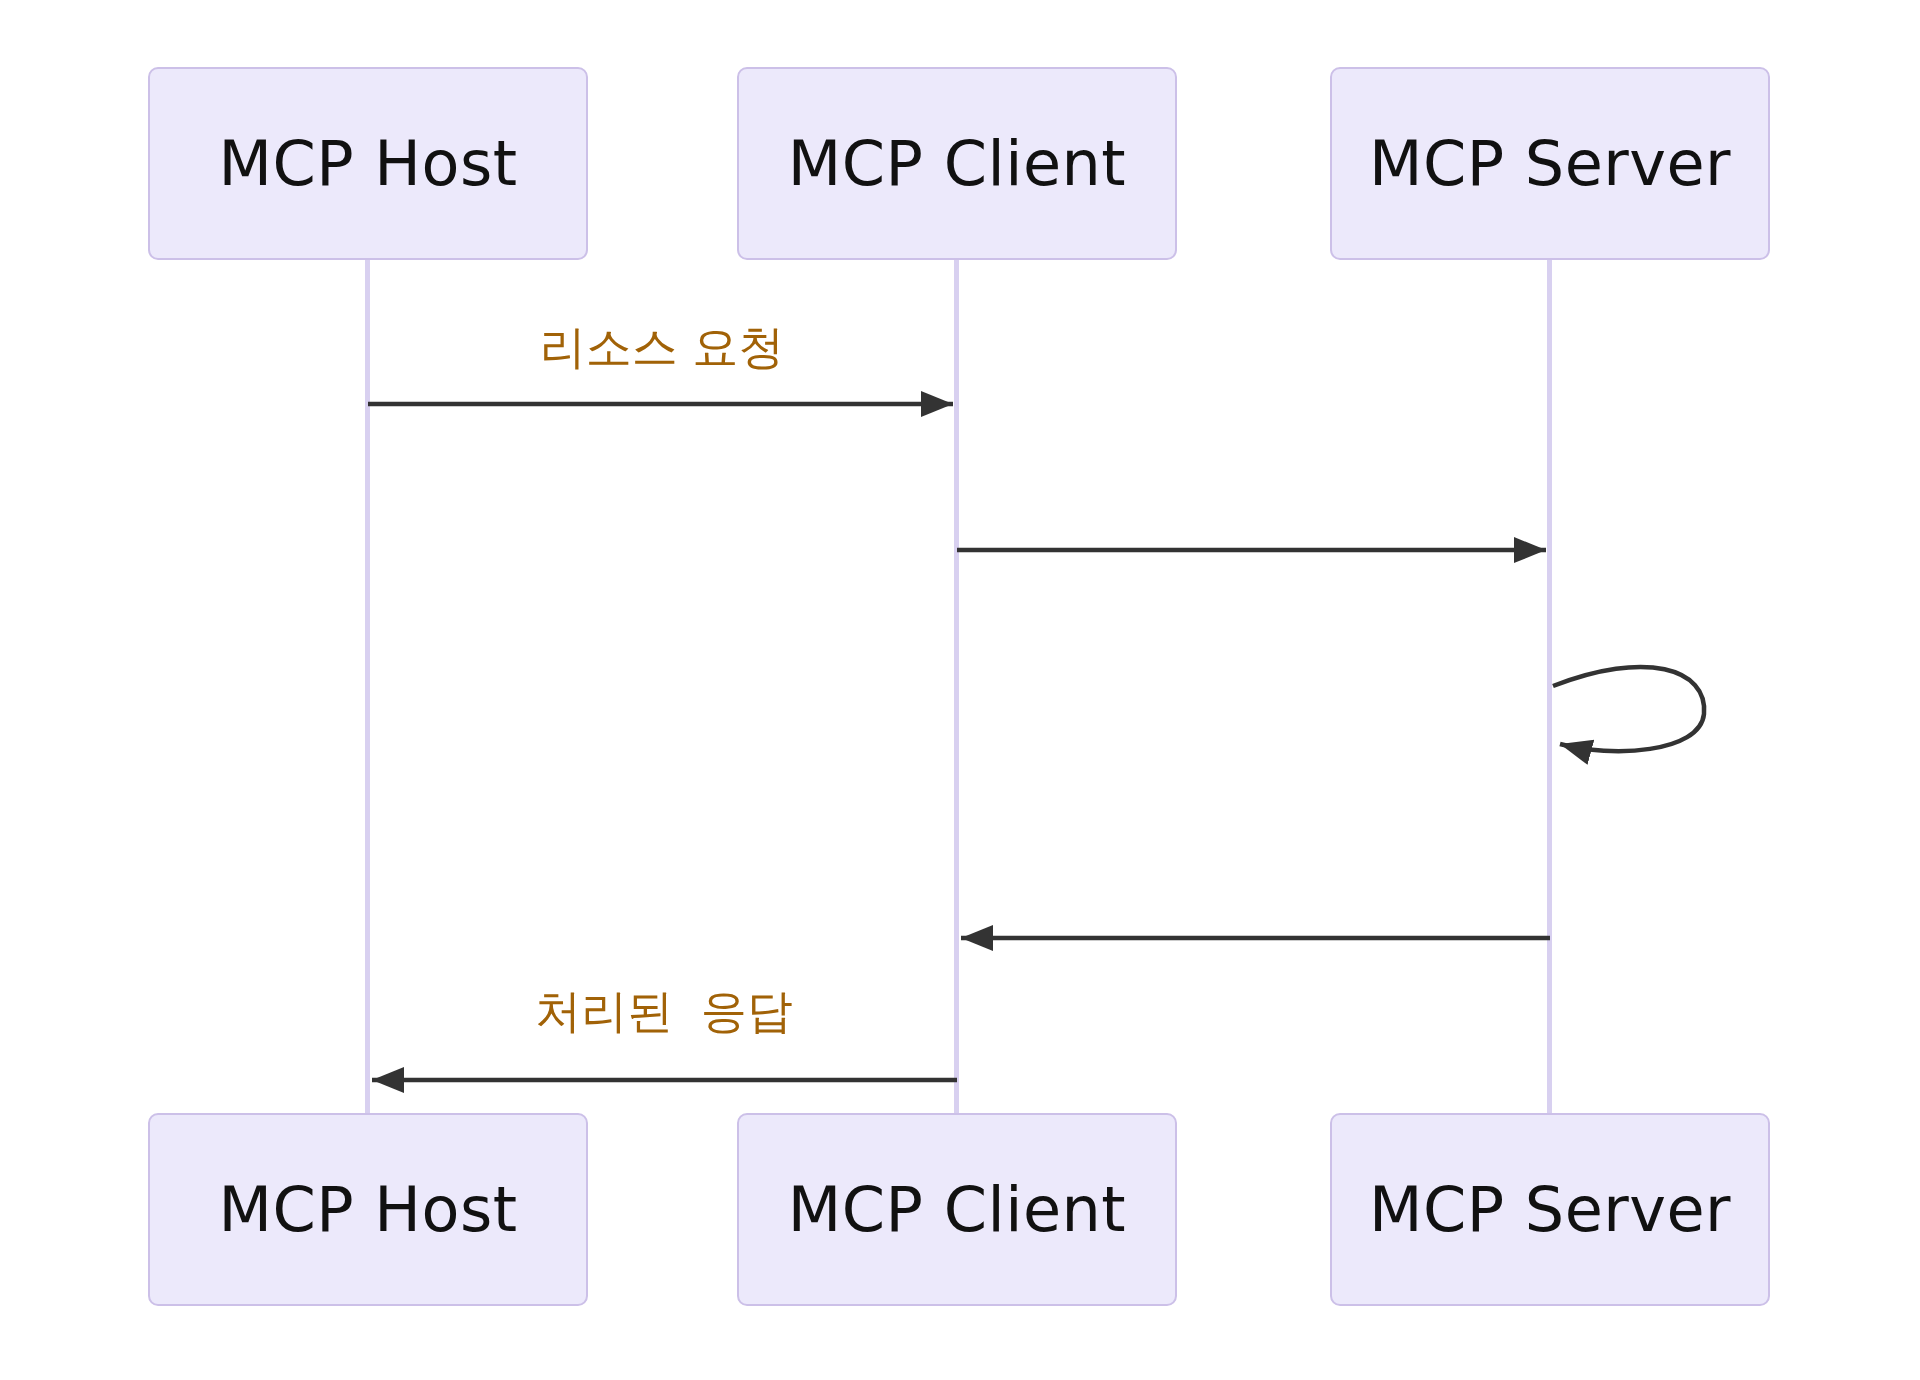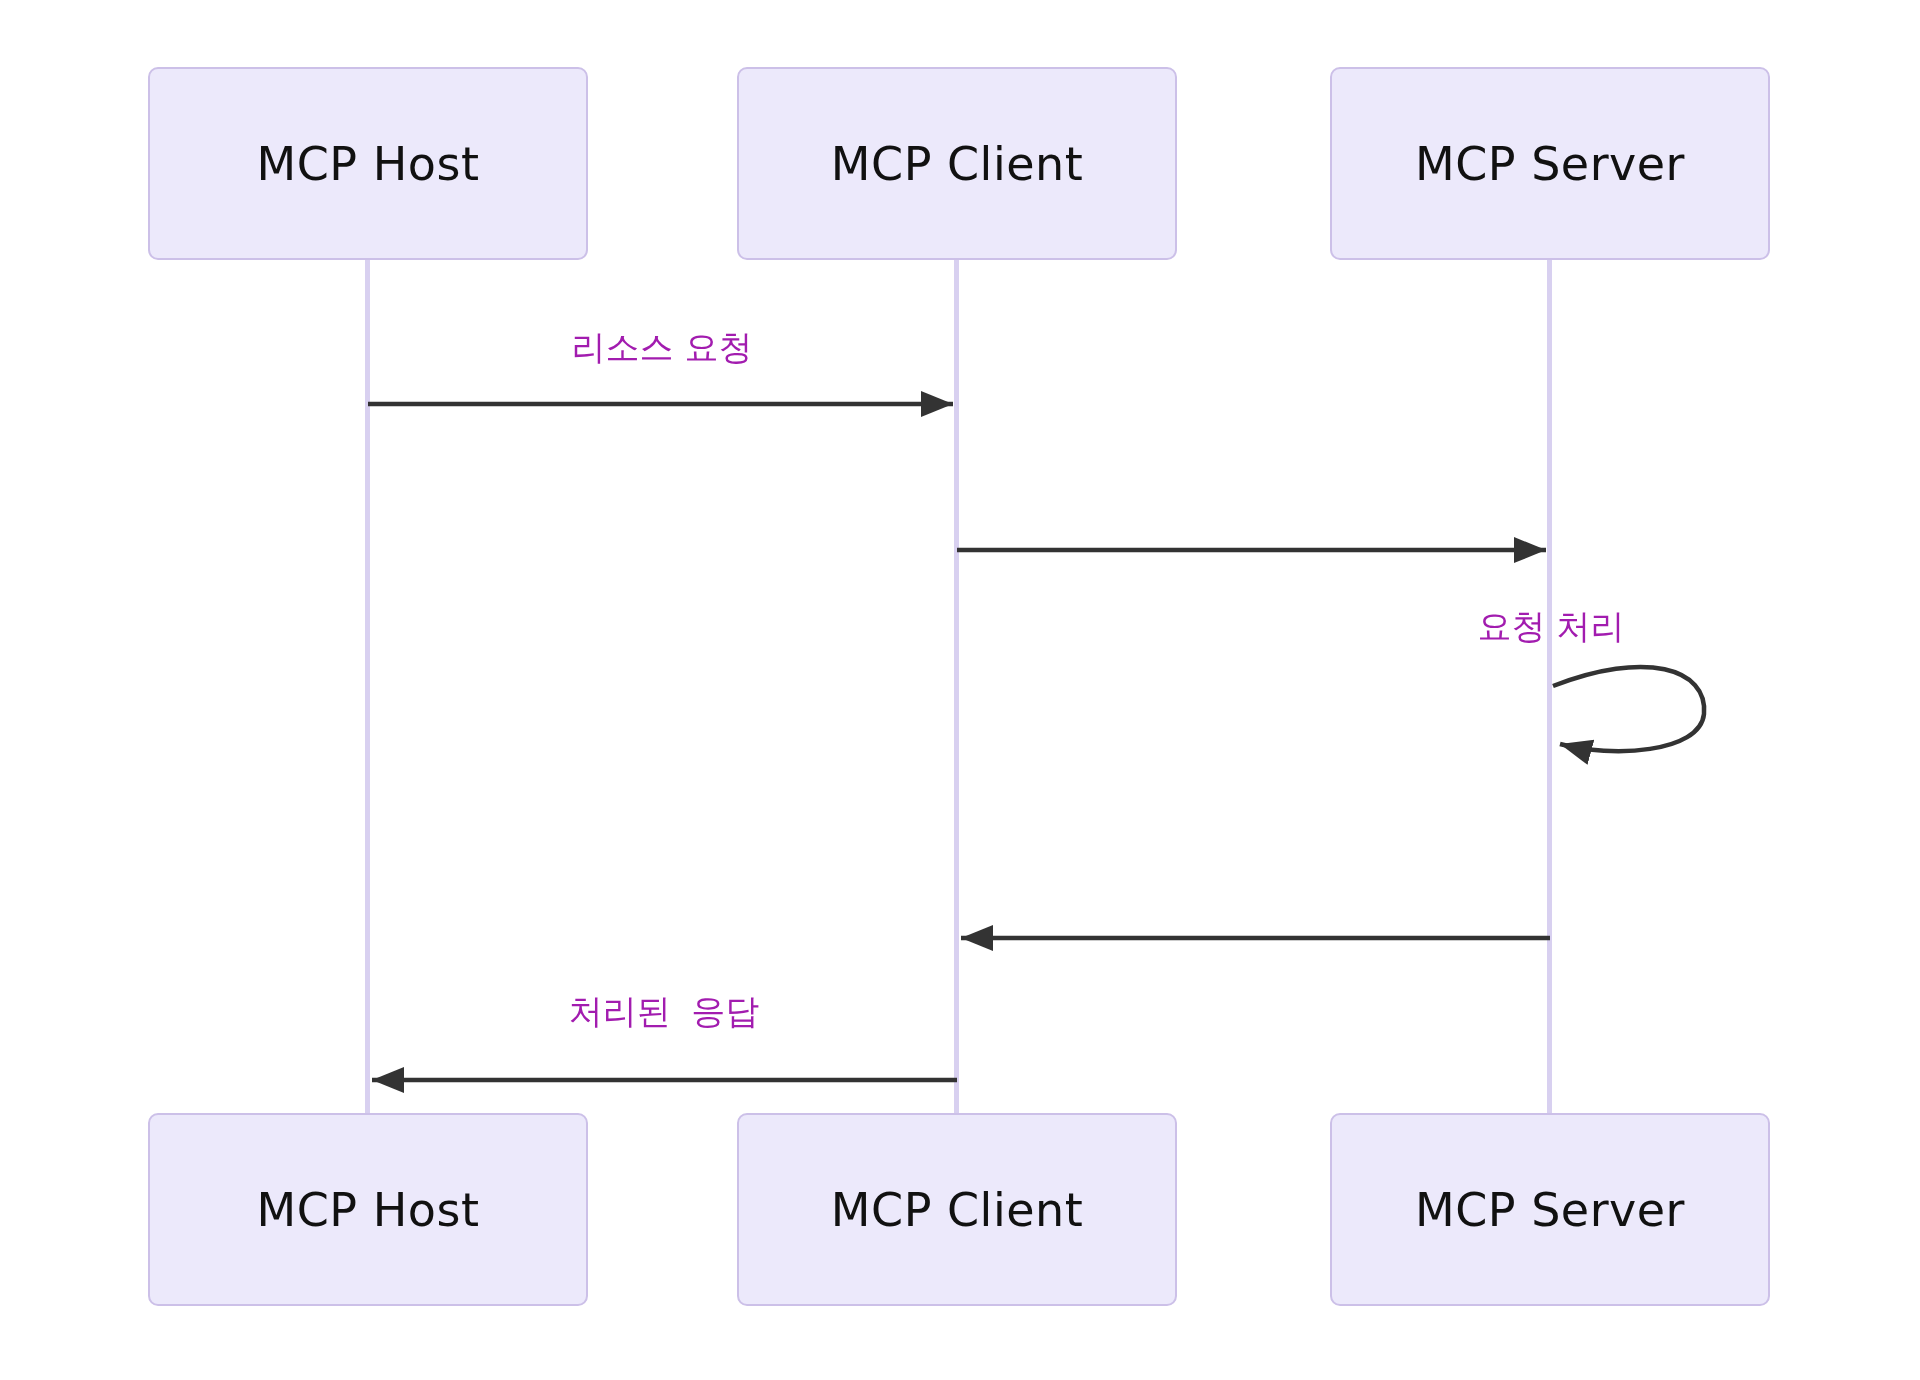--- a/index.html
+++ b/index.html
@@ -28,7 +28,7 @@
     justify-content: center;
   }
   .actor-label {
-    font-size: 46px;
+    font-size: 62px;
     color: #111111;
     letter-spacing: 0.5px;
     white-space: nowrap;

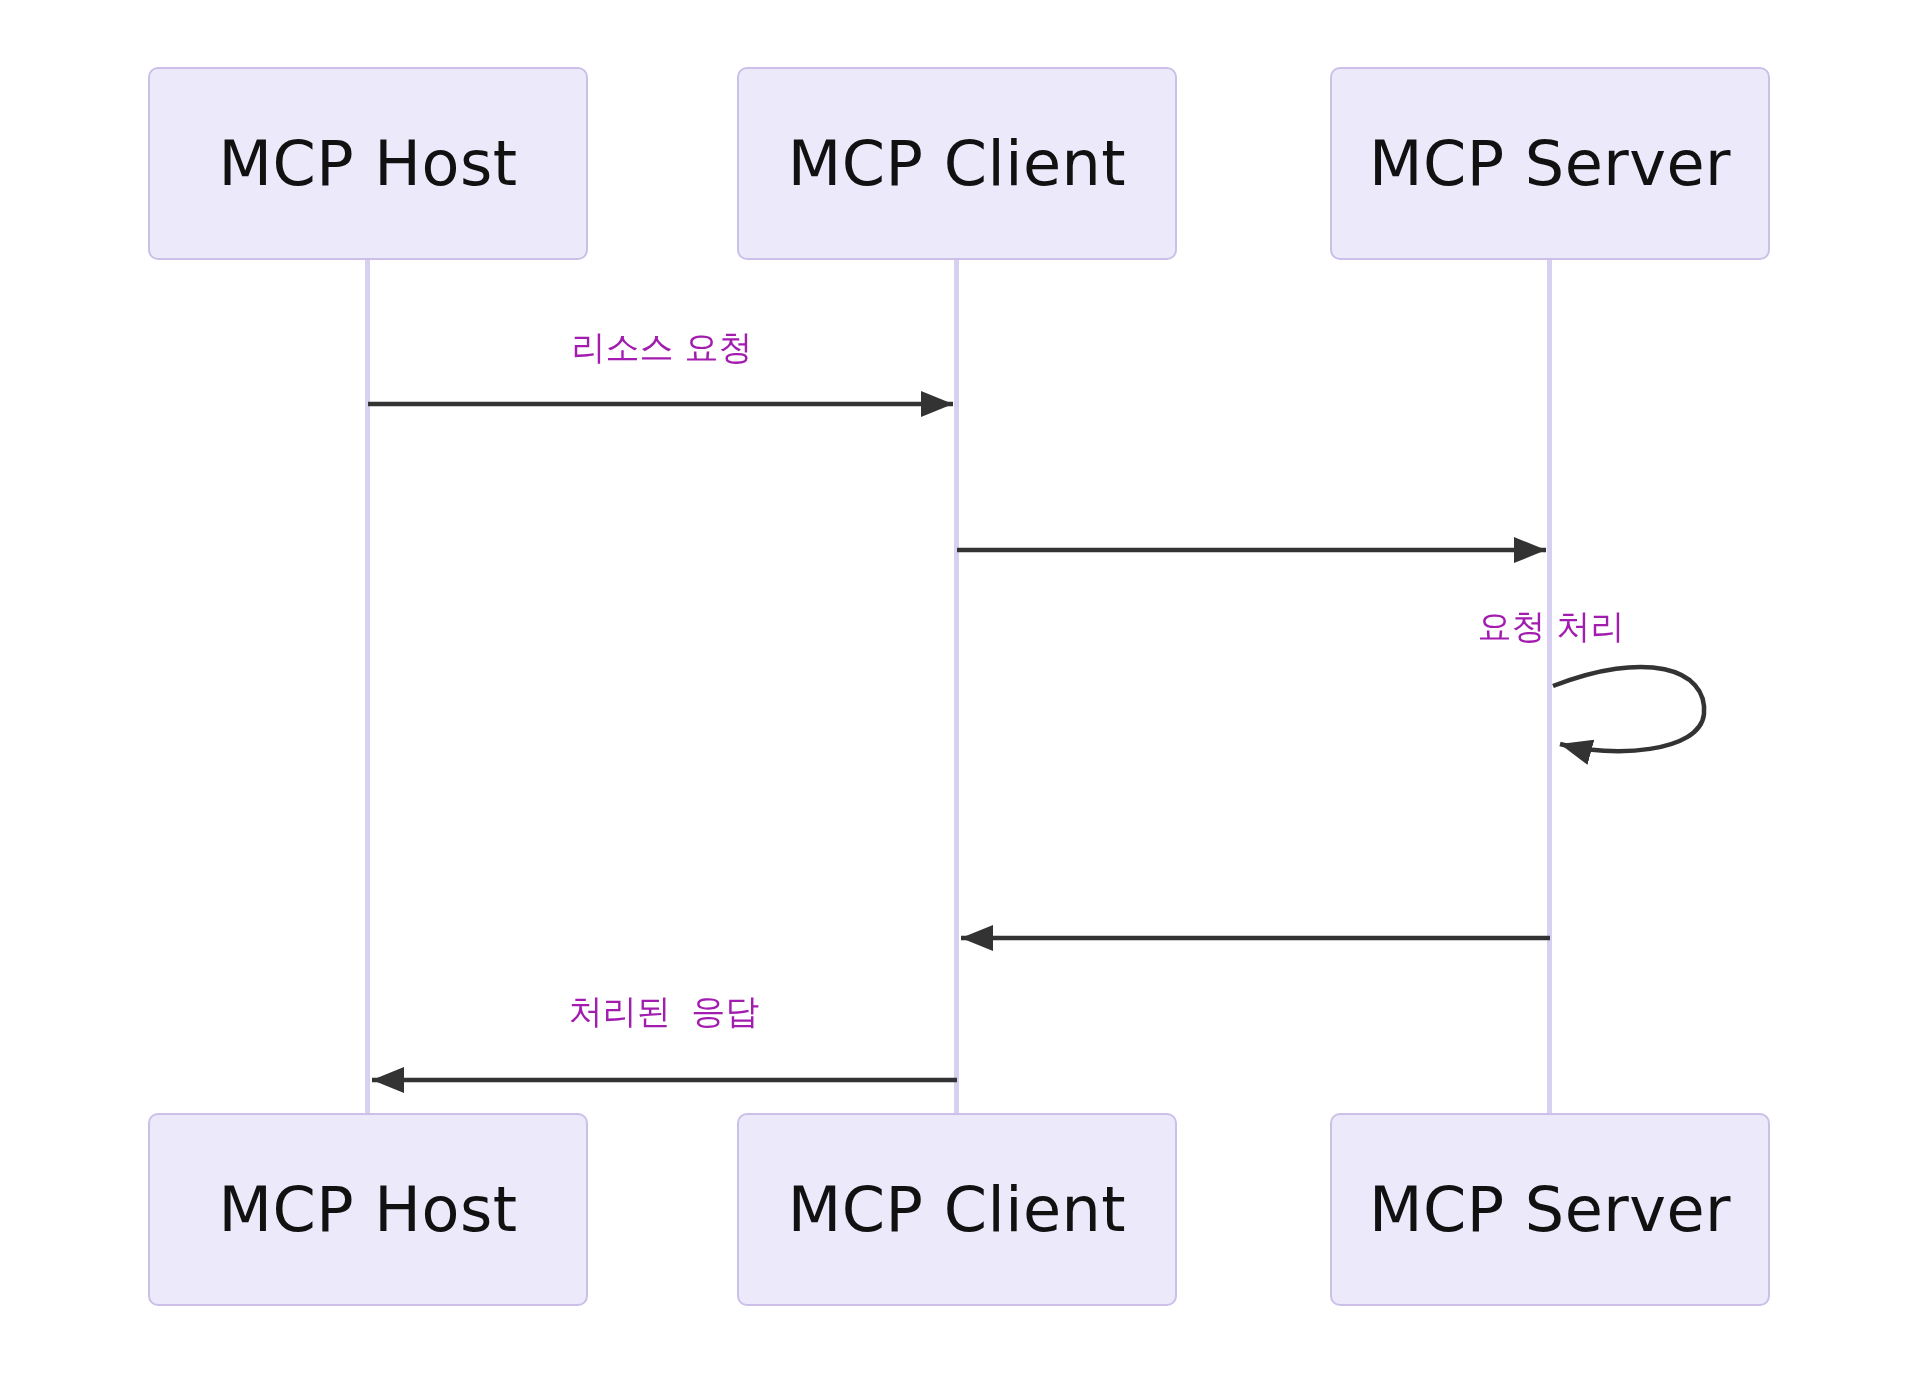--- a/index.html
+++ b/index.html
@@ -43,8 +43,8 @@
   .msg-label {
     position: absolute;
     transform: translate(-50%, -50%);
-    font-size: 34px;
-    color: #a21caf;
+    font-size: 46px;
+    color: #a16207;
     white-space: nowrap;
   }
   svg.arrow-layer {

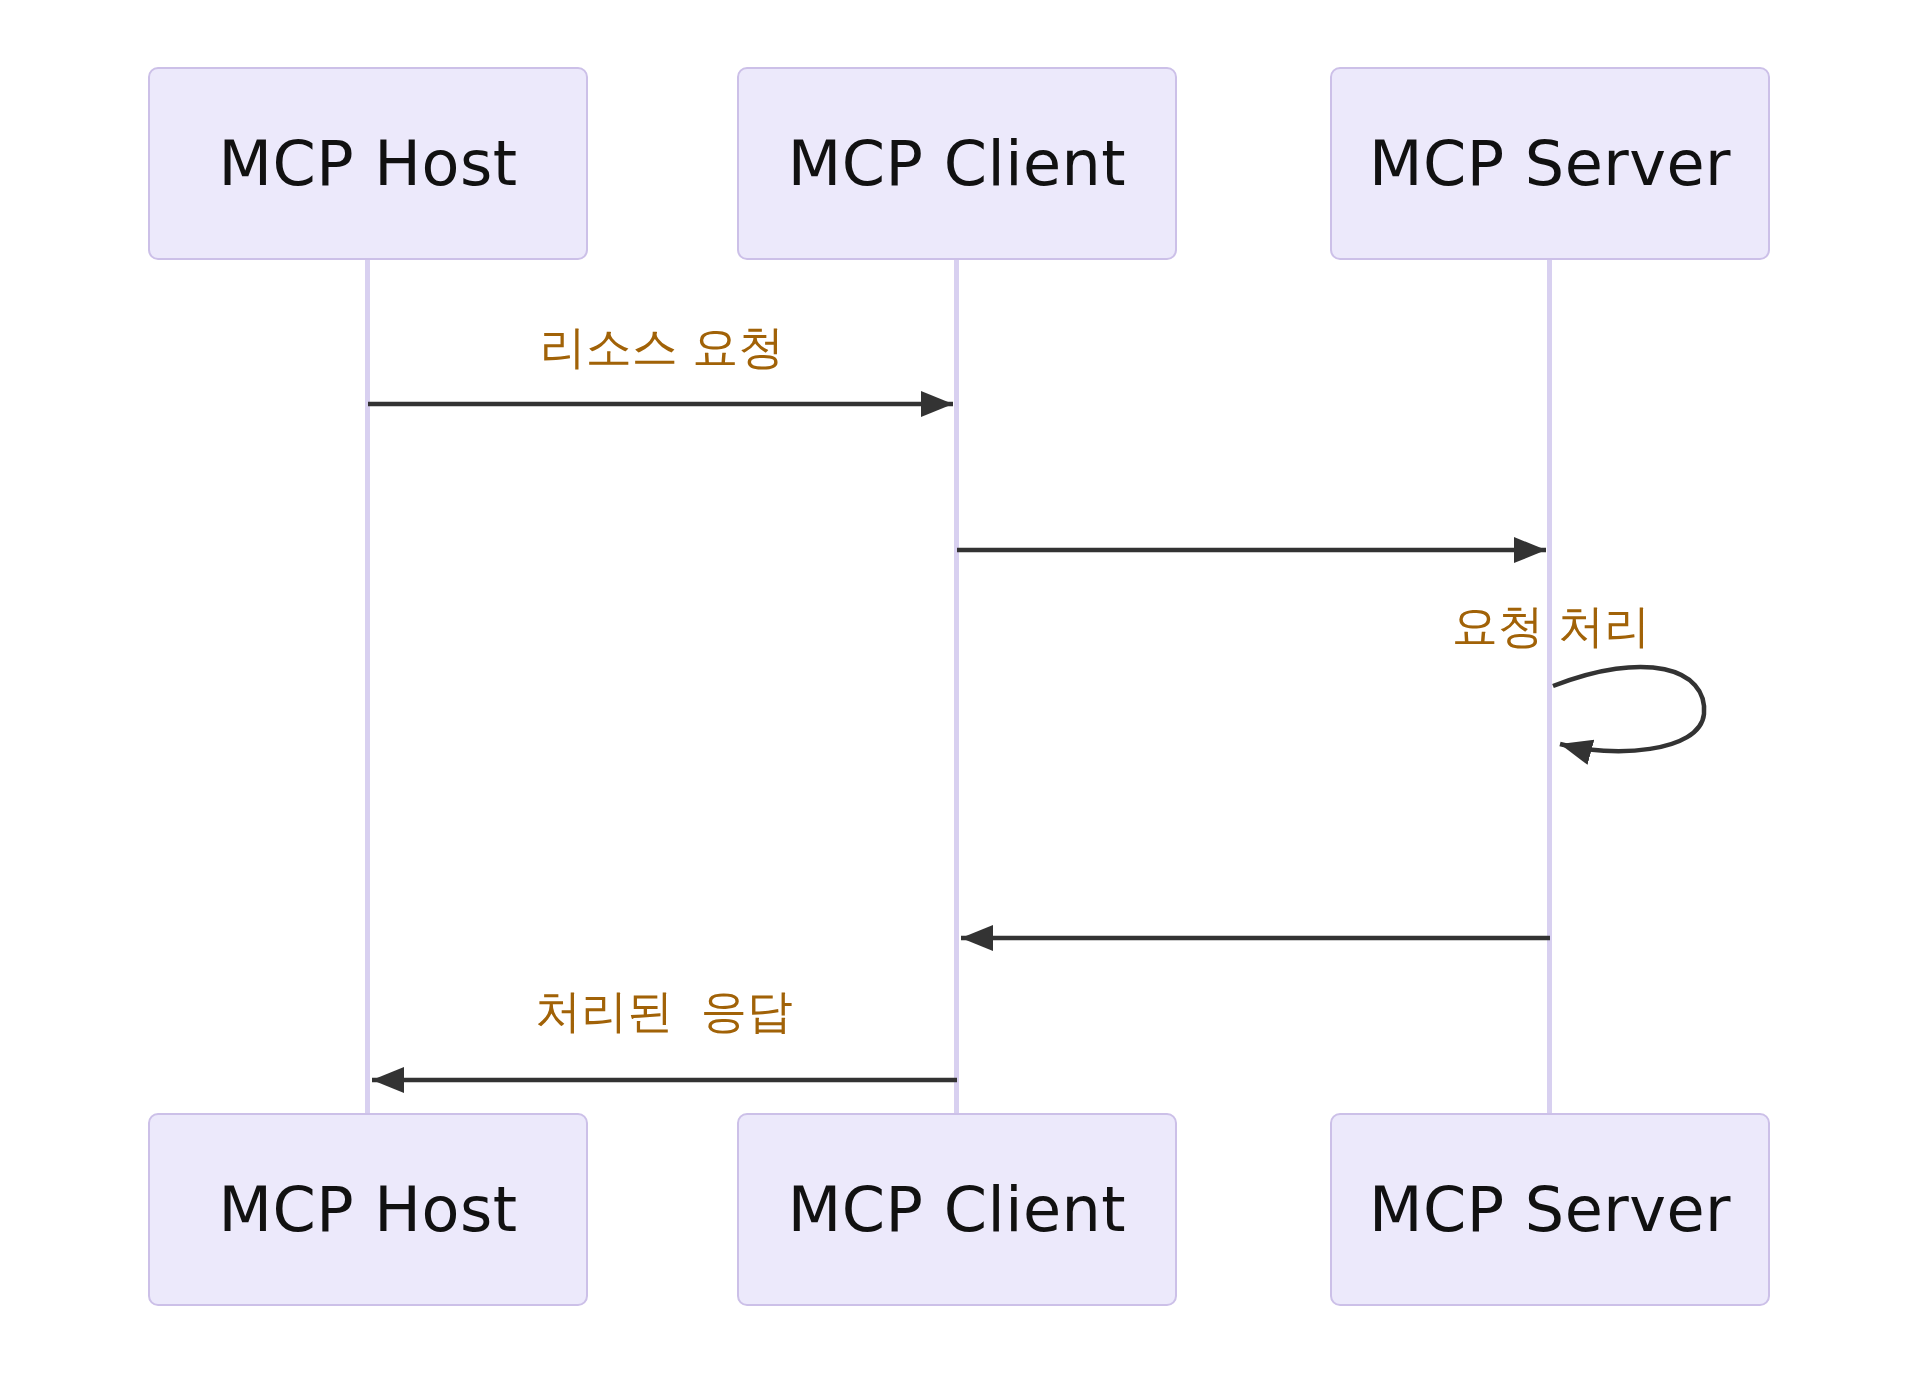--- a/index.html
+++ b/index.html
@@ -99,7 +99,6 @@
   </div>
 
   <div class="msg-label" style="left:662px;  top:348px;">리소스 요청</div>
-  <div class="msg-label" style="left:1551px; top:627px;">요청 처리</div>
   <div class="msg-label" style="left:664px;  top:1012px;font-family:Liberation Mono, monospace;">처리된 응답</div>
 
 </div>

